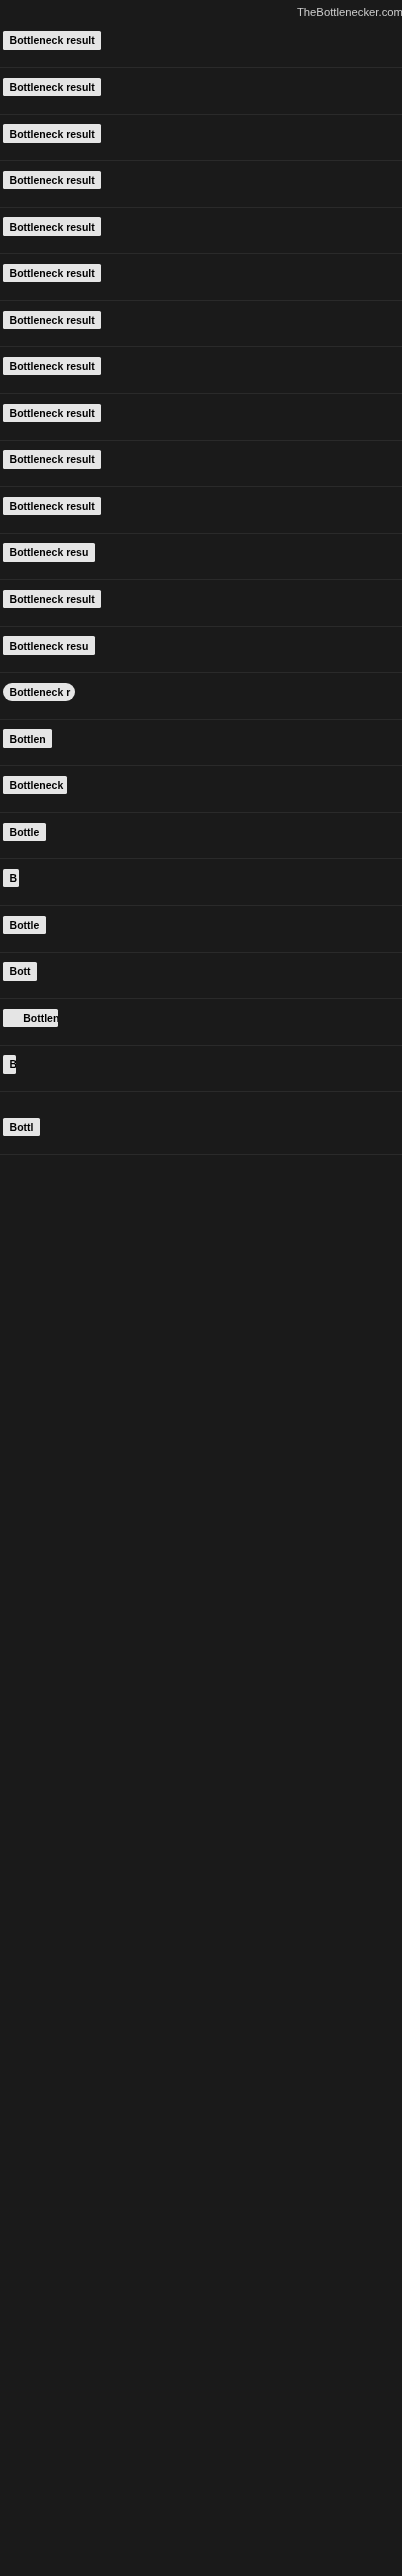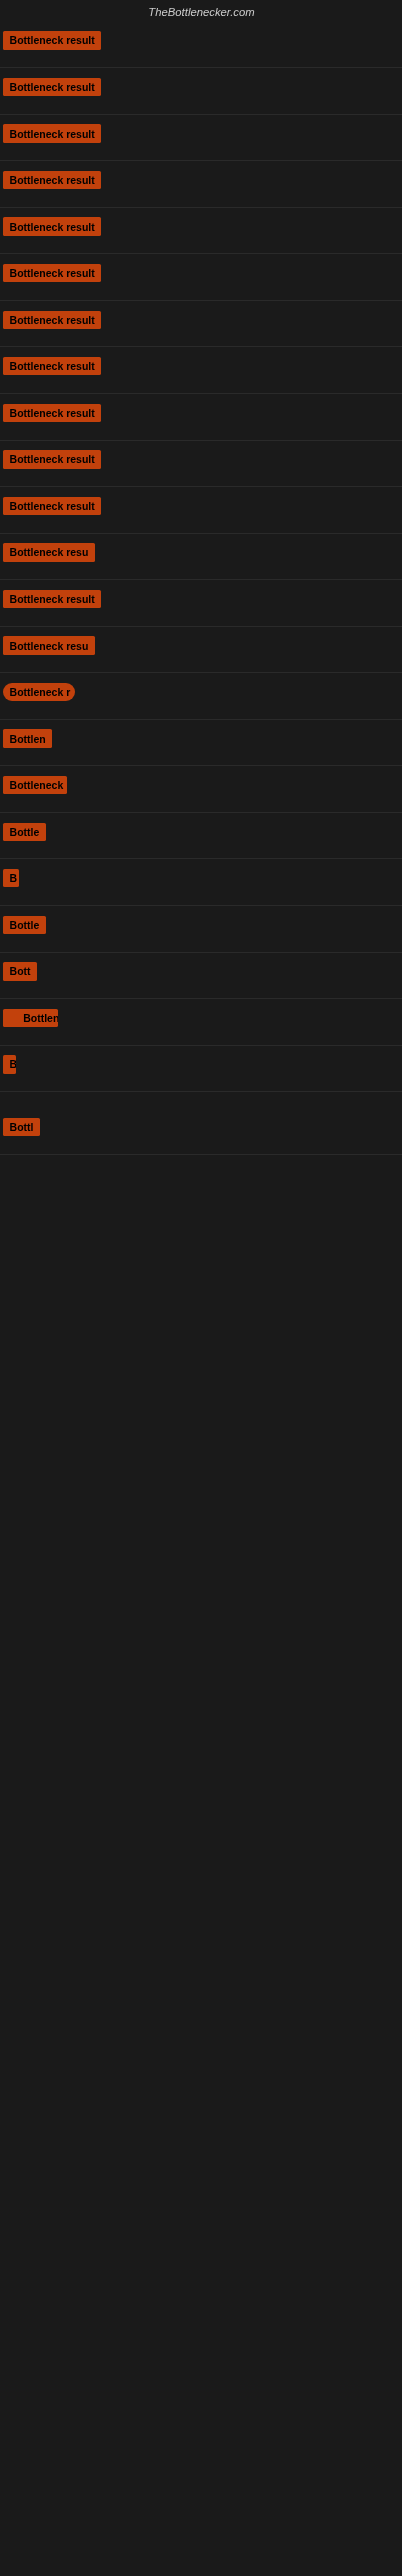--- a/index.html
+++ b/index.html
@@ -15,12 +15,11 @@
       position: relative;
     }
     .site-title {
-      text-align: center;
+      text-align: right;
       color: #cccccc;
       font-size: 11.3px;
       padding: 6.4px 0 3.2px 0;
       font-weight: normal;
-      font-style: italic;
     }
     .bottleneck-badge {
       display: inline-block;

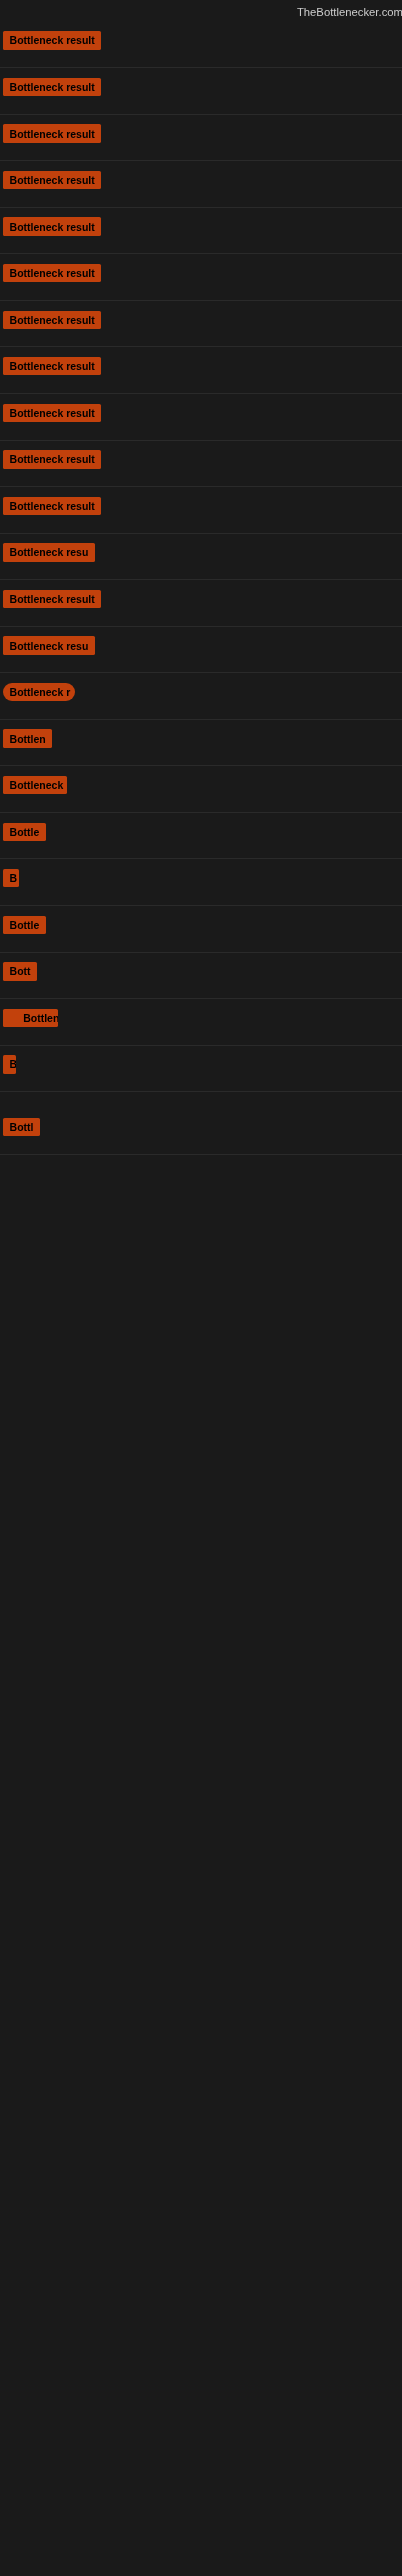--- a/index.html
+++ b/index.html
@@ -23,7 +23,7 @@
     }
     .bottleneck-badge {
       display: inline-block;
-      background-color: #c2410c;
+      background-color: #e5e5e5;
       color: #000000;
       font-size: 10.5px;
       font-weight: bold;

